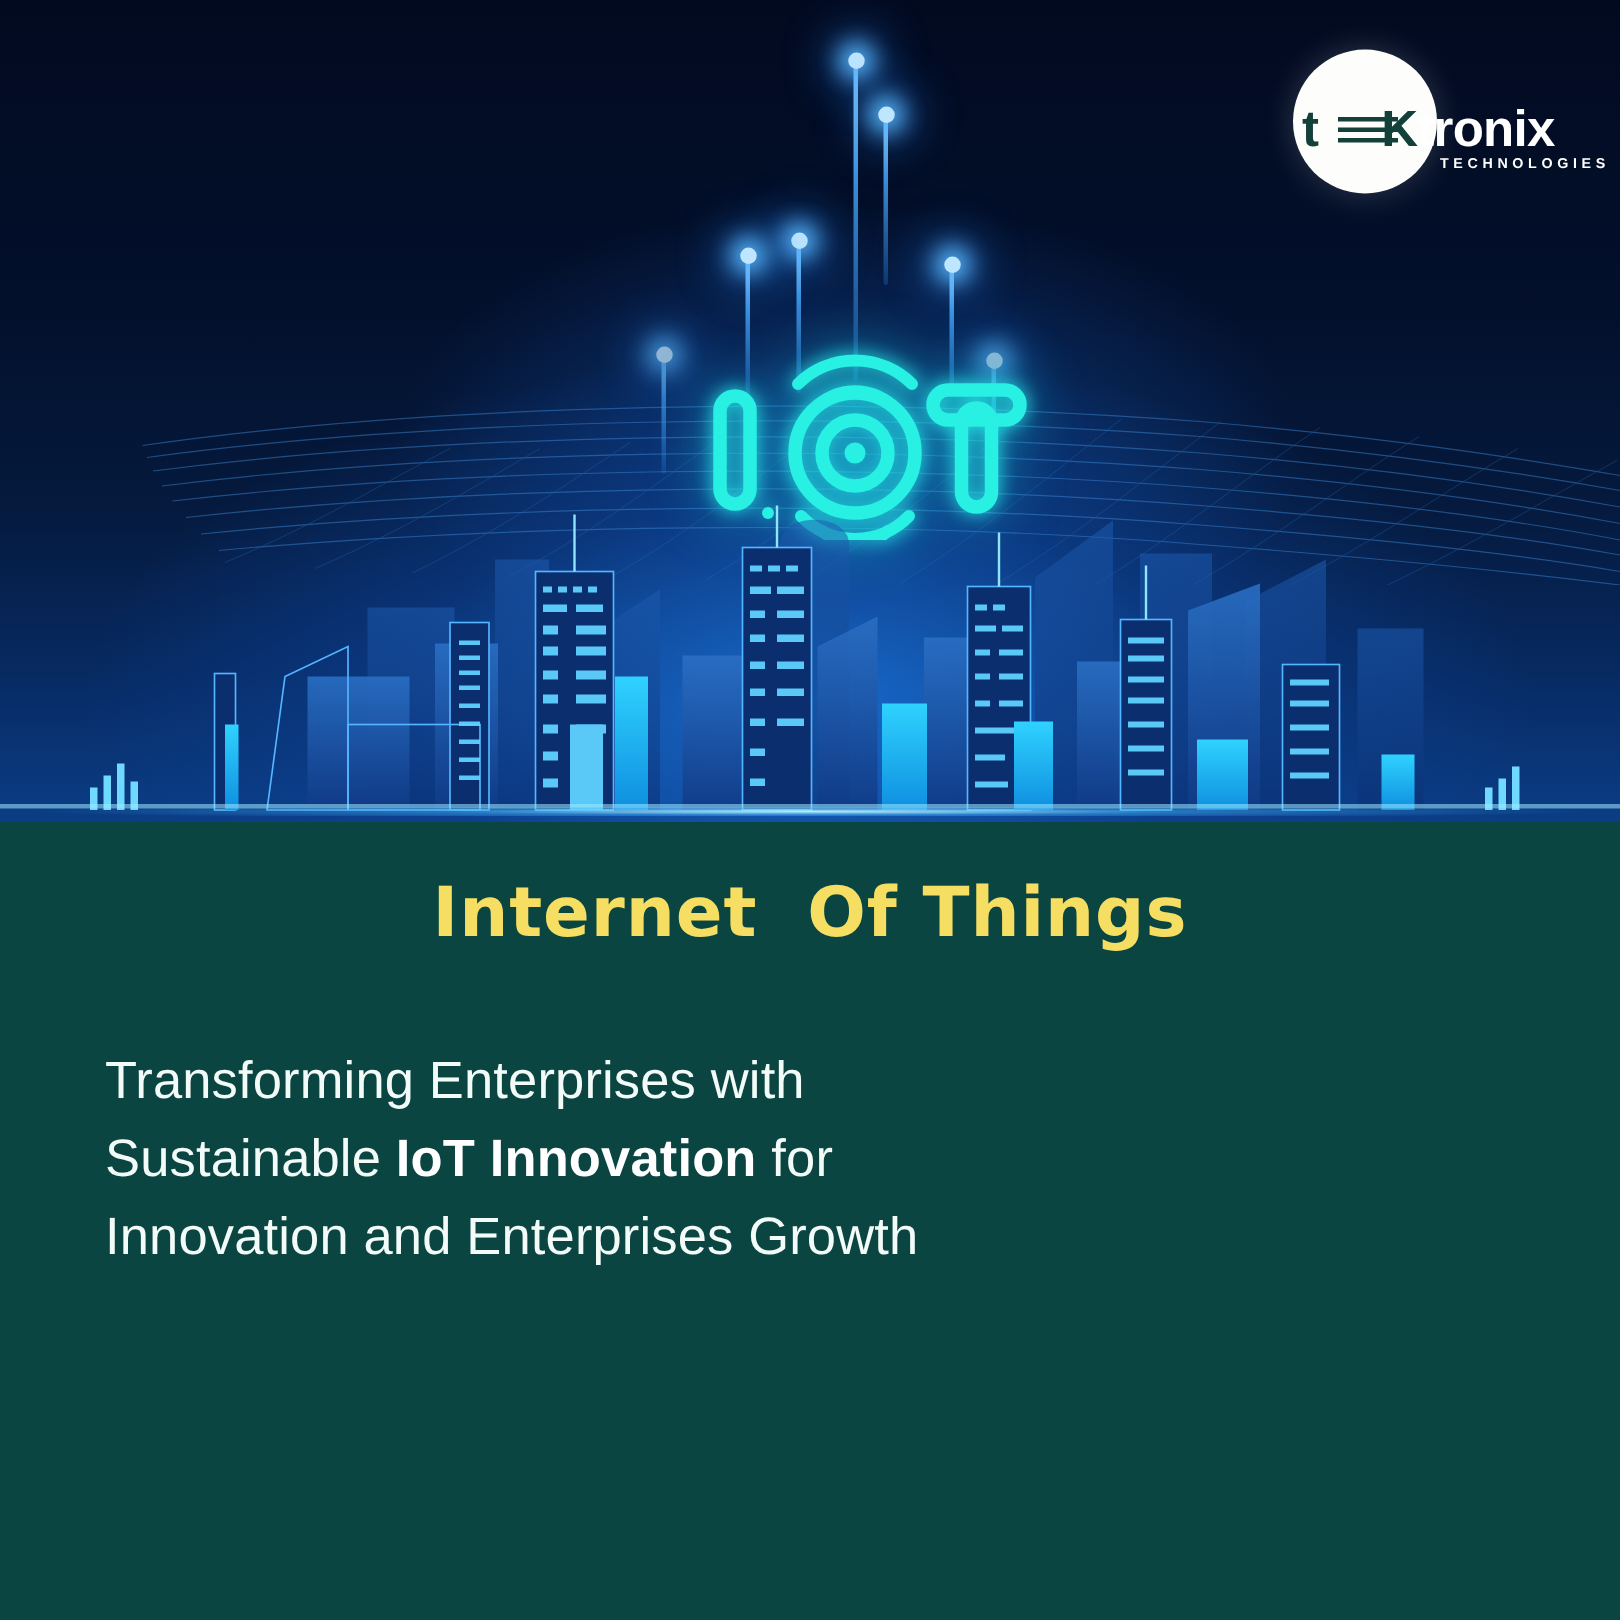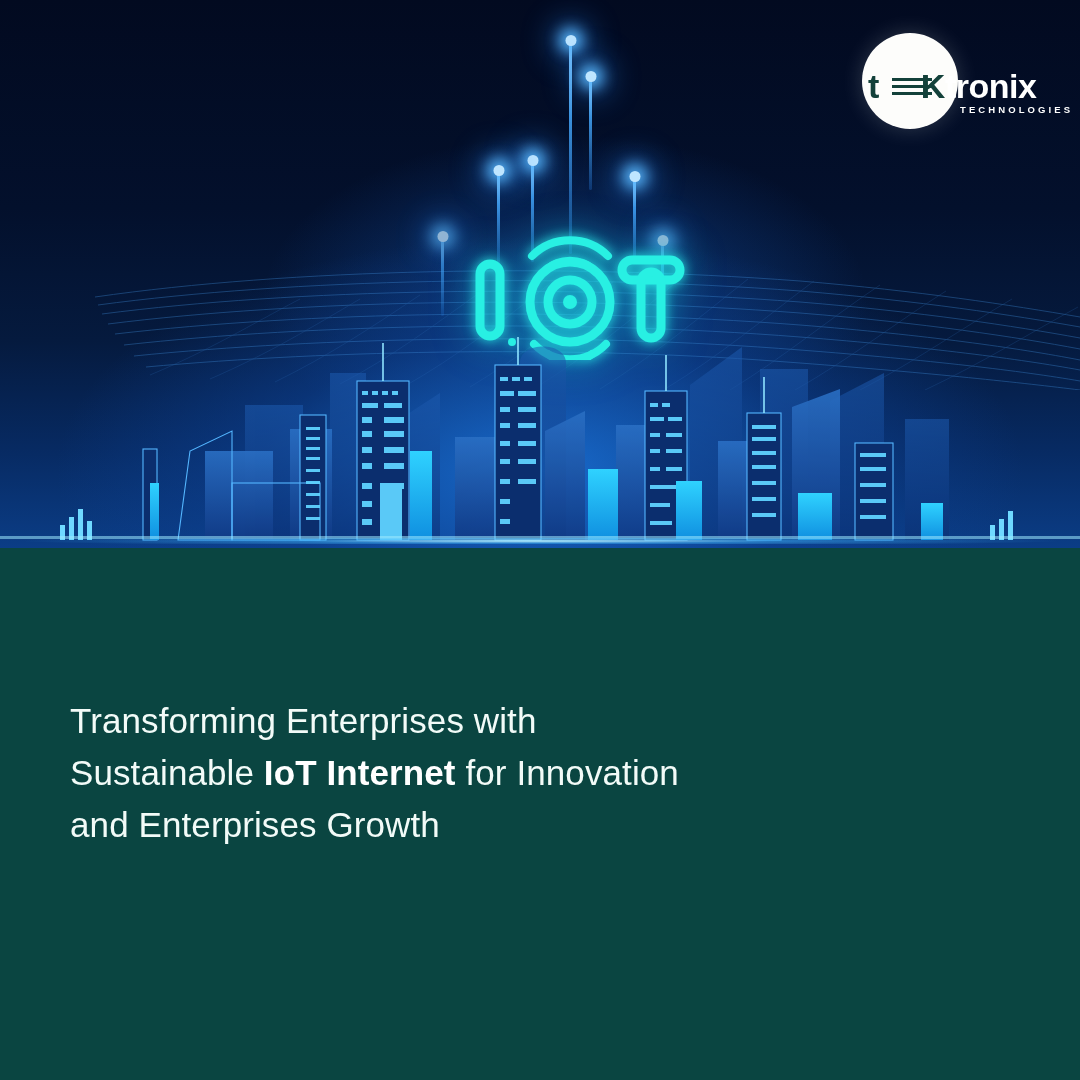--- a/index.html
+++ b/index.html
@@ -305,6 +305,7 @@
 
   <div id="body-sec">
 
+    <div id="title">Internet  Of Things</div>
 
     <div id="subtitle"><span>Transforming Enterprises with Sustainable </span><b>IoT Internet</b><span> for Innovation and Enterprises Growth</span></div>
 

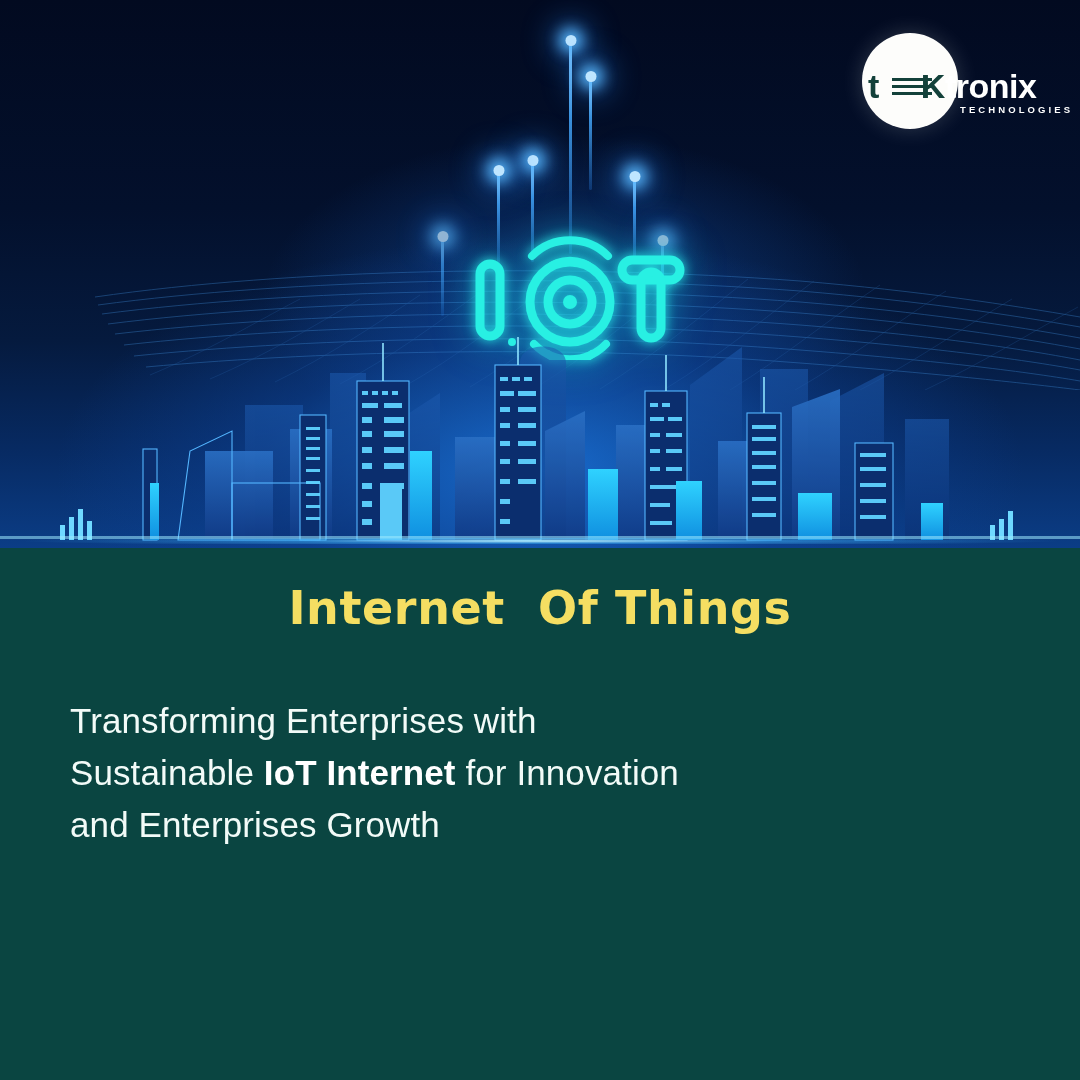--- a/index.html
+++ b/index.html
@@ -307,7 +307,7 @@
 
     <div id="title">Internet  Of Things</div>
 
-    <div id="subtitle"><span>Transforming Enterprises with Sustainable </span><b>IoT Internet</b><span> for Innovation and Enterprises Growth</span></div>
+    <div id="subtitle"><span>Transforming Enterprises with Sustainable </span><b>IoT Innovation</b><span> for Innovation and Enterprises Growth</span></div>
 
   </div>
 </div>

